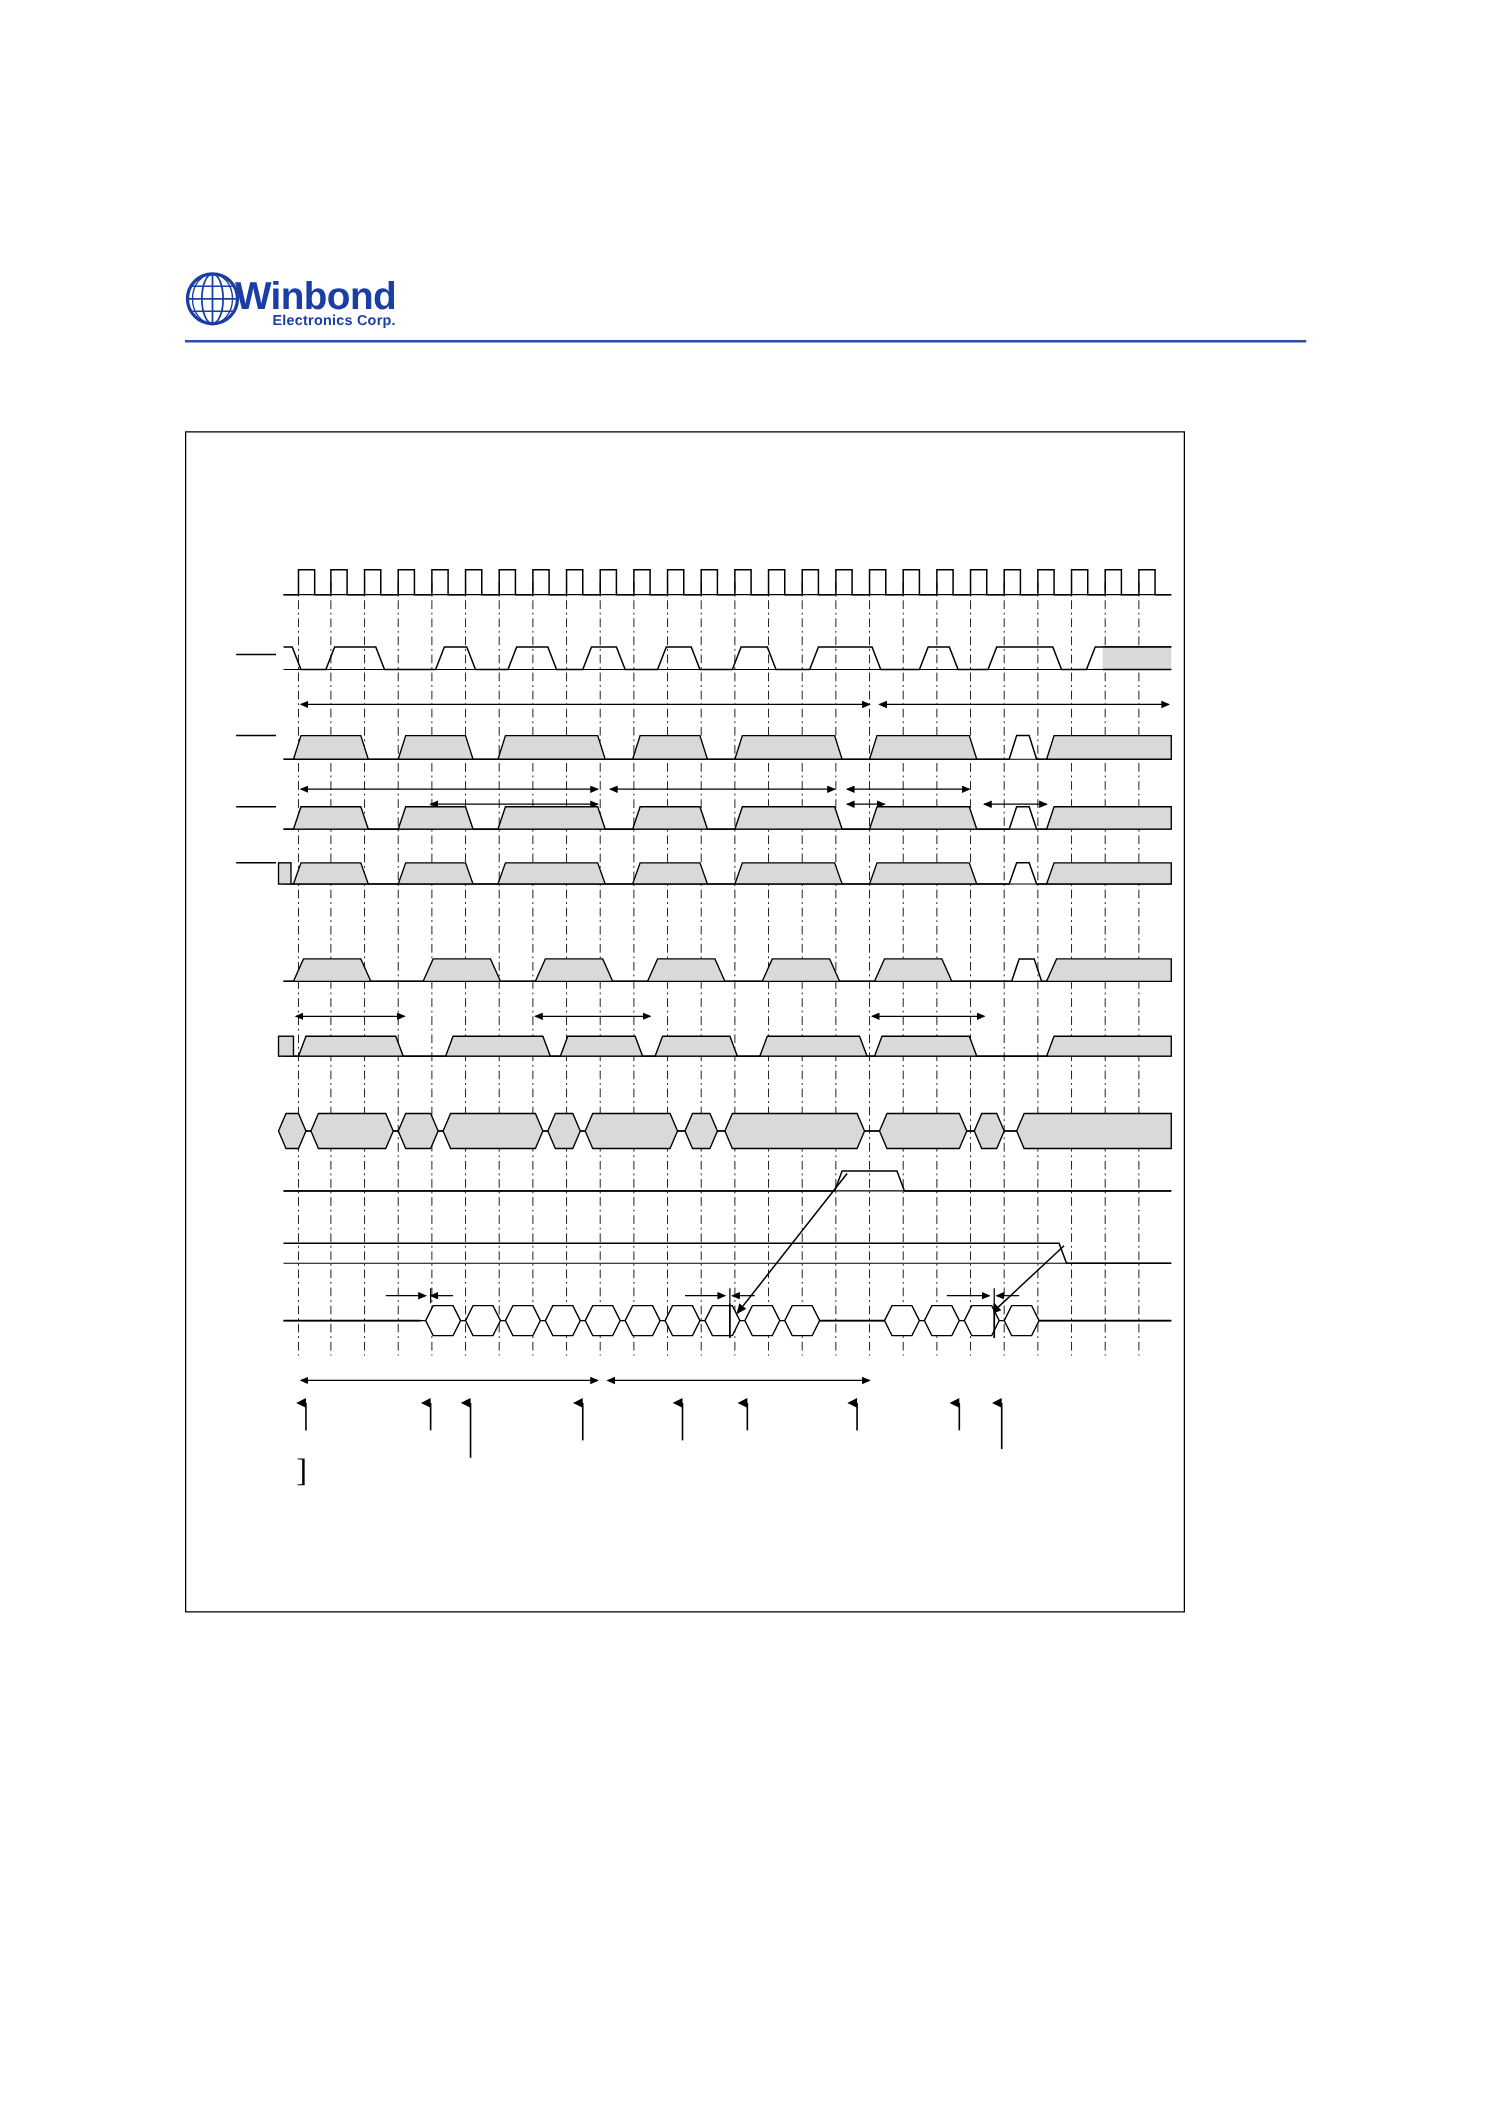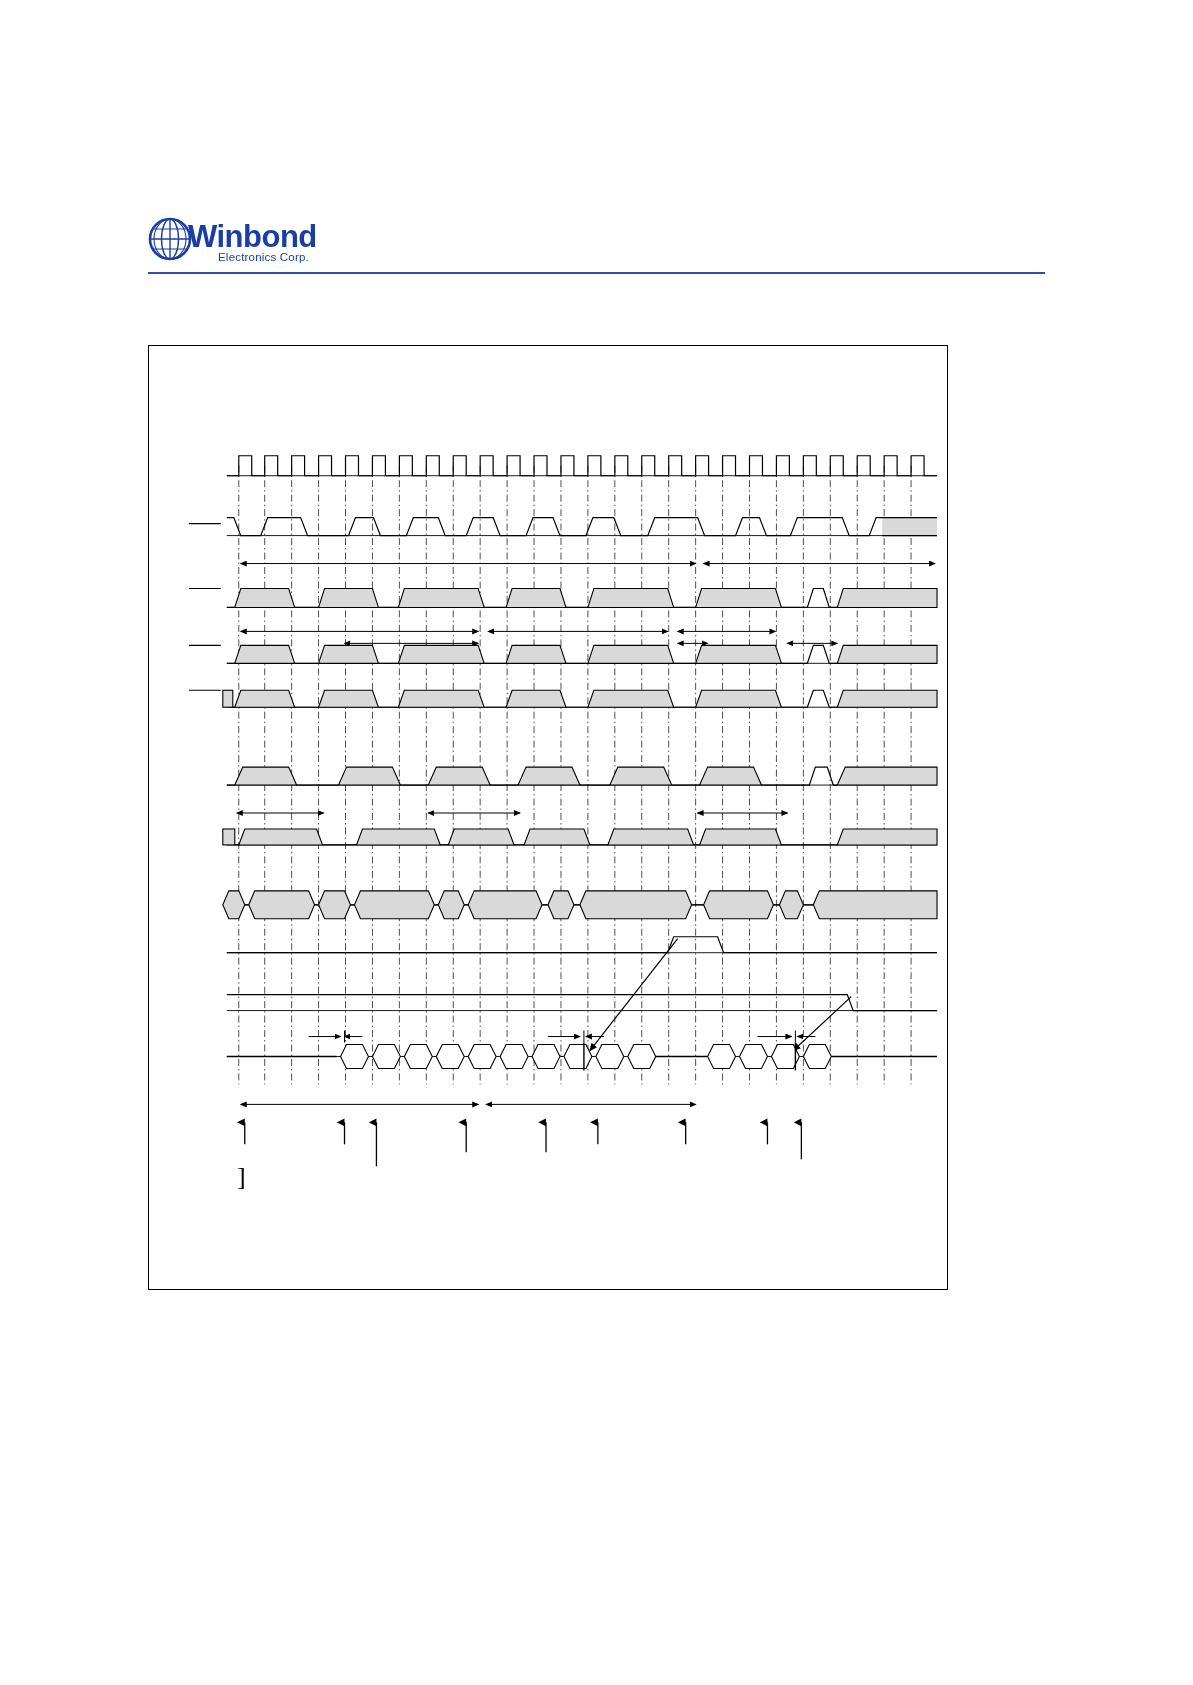--- a/index.html
+++ b/index.html
@@ -54,7 +54,7 @@
     left: 70px;
     top: 36px;
     font-size: 11.5px;
-    font-weight: normal;
+    font-weight: bold;
     color: #1b3ea5;
     letter-spacing: 0.2px;
   }

